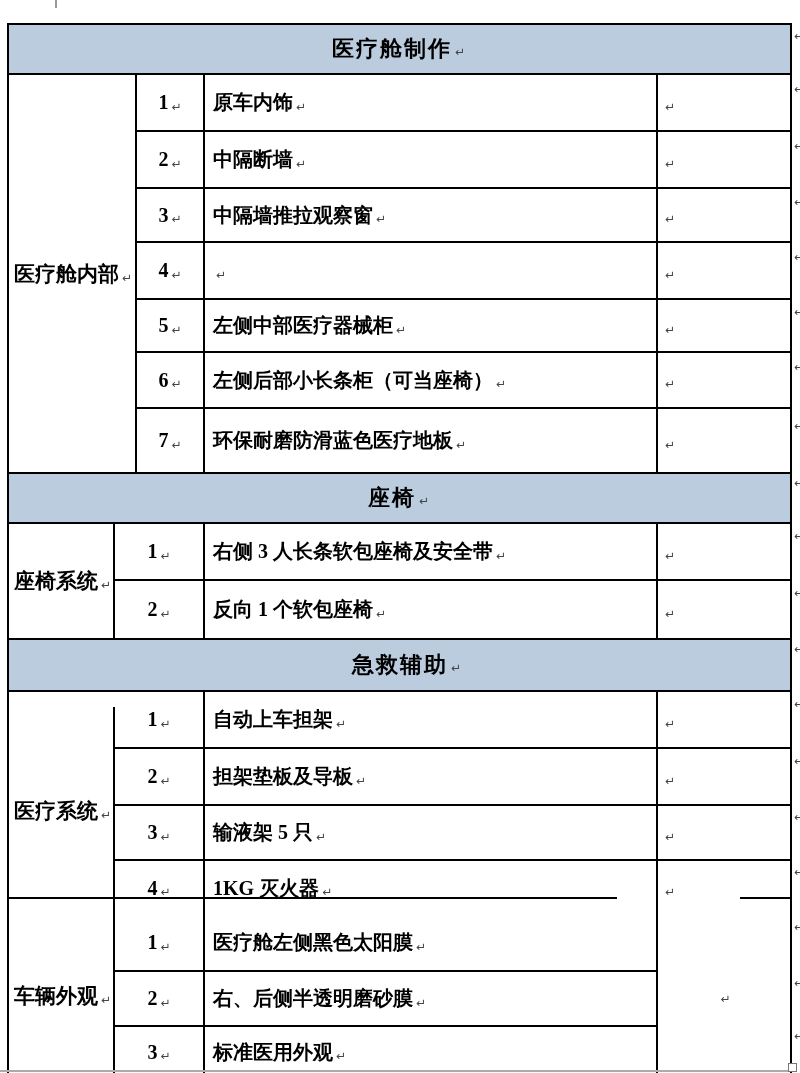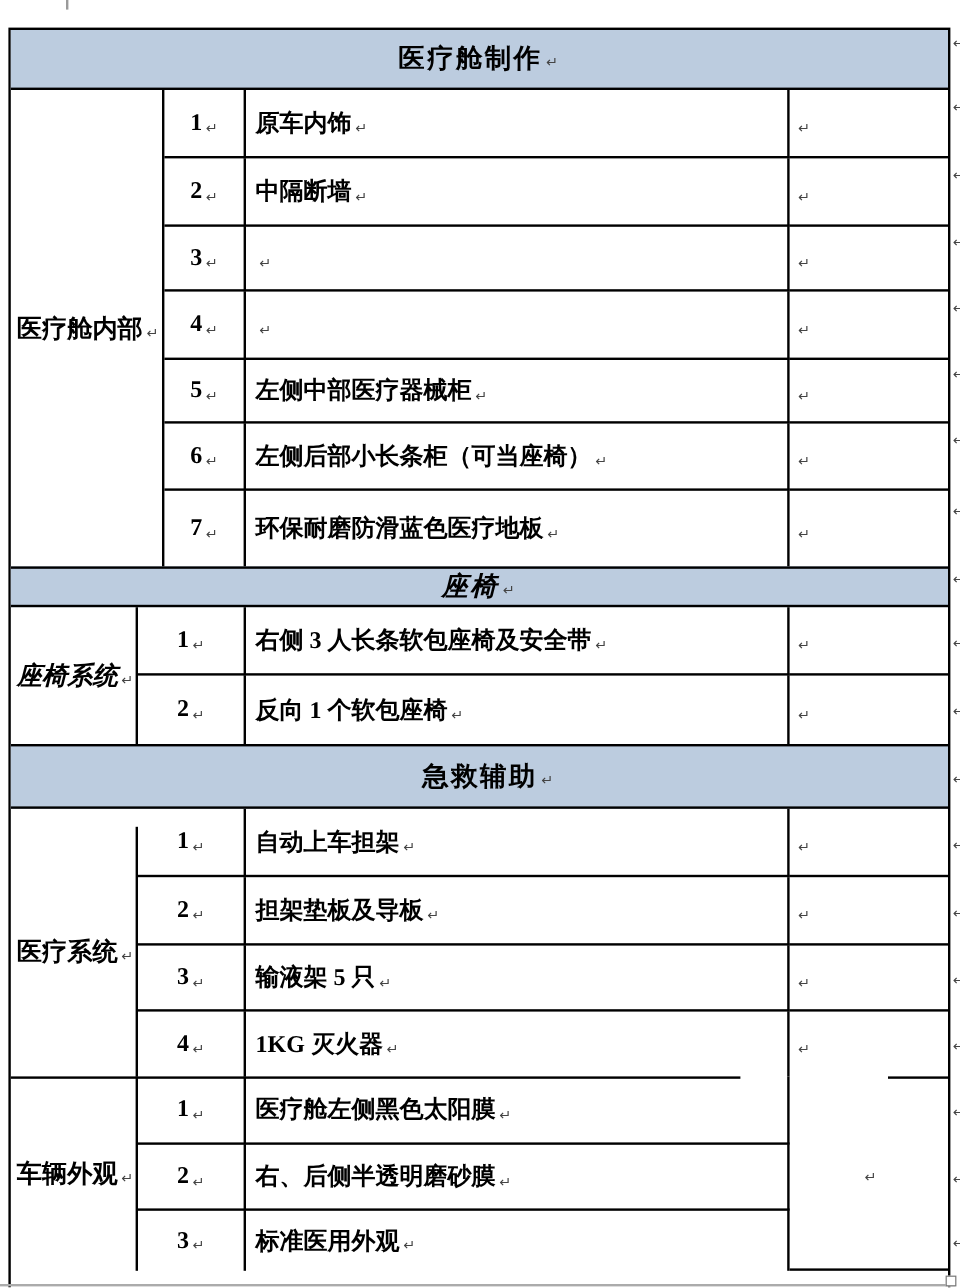--- a/index.html
+++ b/index.html
@@ -83,6 +83,7 @@
           <span class="pm">↵</span>
         </div>
       <div class="cell desc">
+          <span>中隔墙推拉观察窗</span>
           <span class="pm">↵</span>
         </div>
       <div class="cell empty">

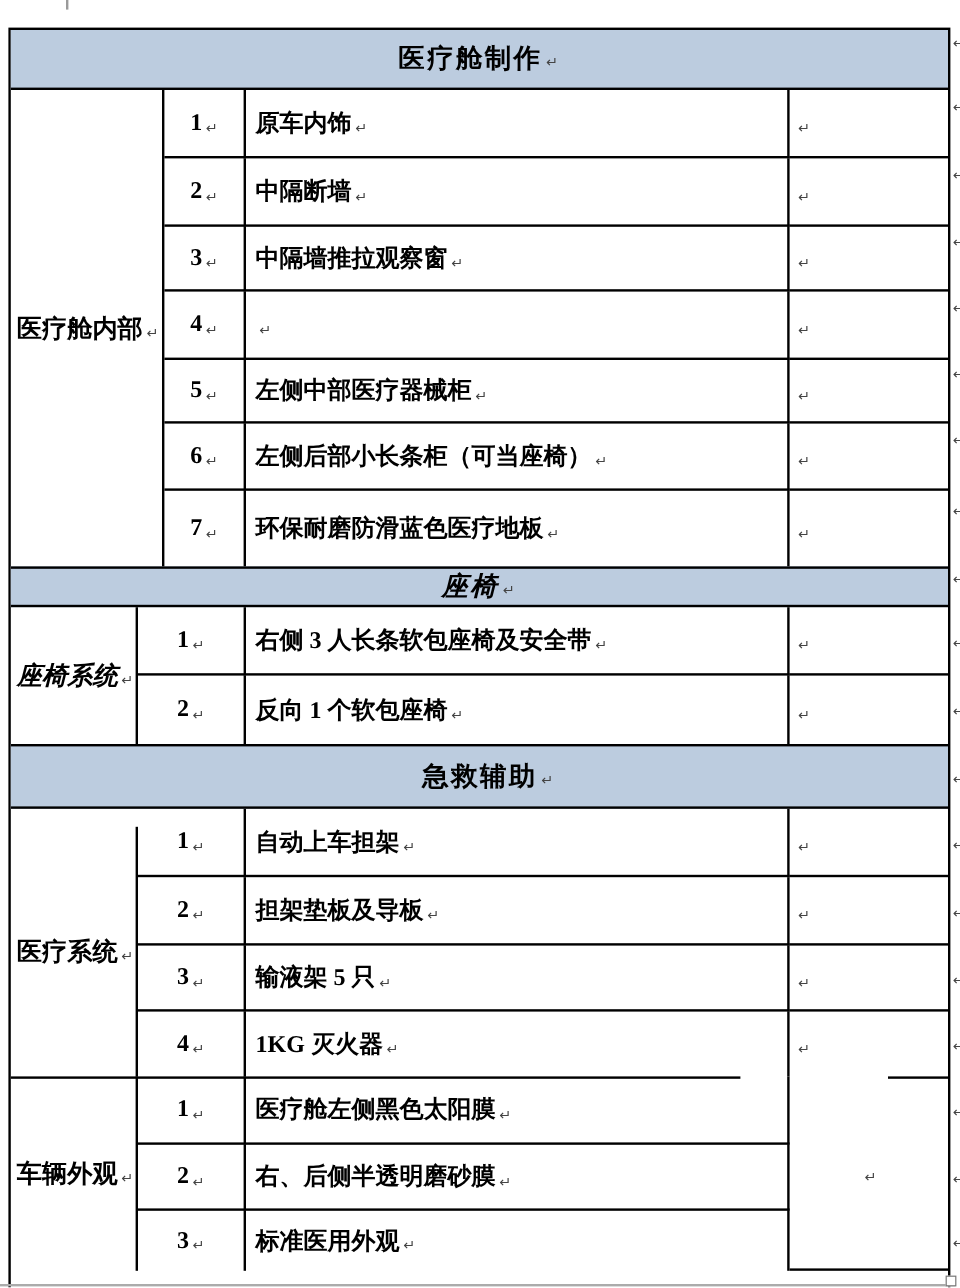--- a/index.html
+++ b/index.html
@@ -10,7 +10,7 @@
   .band { background:#BCCCDF; display:flex; align-items:center; justify-content:center;
           font-size:22px; box-sizing:border-box; border-bottom:2px solid #000; letter-spacing:2px; }
   .band.bt { border-top:2px solid #000; }
-  .b1 { height:50px; } .b2 { height:34px;font-style:italic; } .b3 { height:54px;padding-left:16px; }
+  .b1 { height:50px; } .b2 { height:52px; } .b3 { height:54px;padding-left:16px; }
   .body { display:grid; box-sizing:border-box; }
   .s1 { grid-template-columns:128px 68px 453px 1fr; grid-template-rows:57px 57px 54px 57px 53px 56px 63px; }
   .s2 { grid-template-columns:106px 90px 453px 1fr; grid-template-rows:57px 57px; }

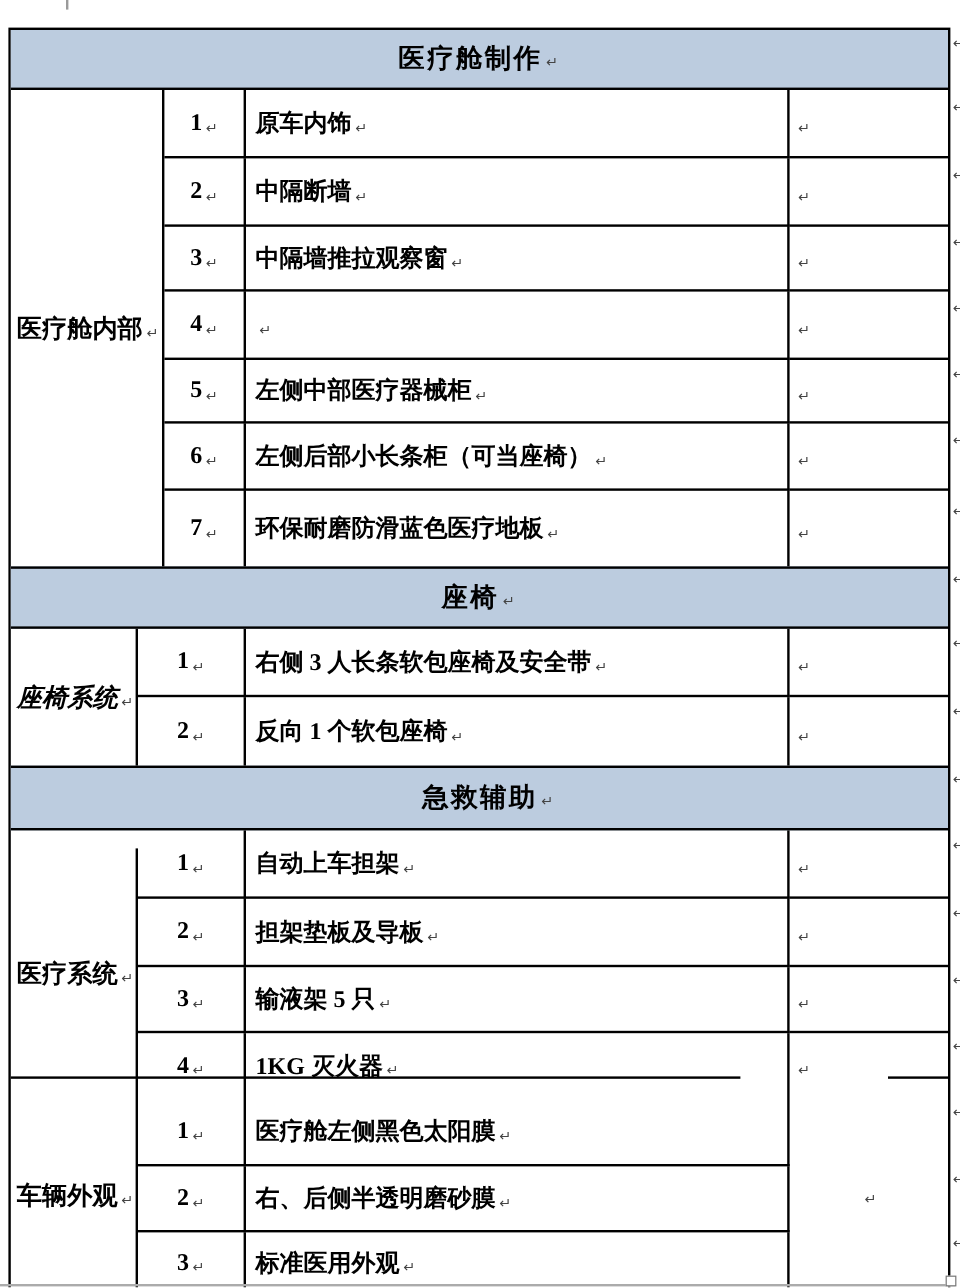--- a/index.html
+++ b/index.html
@@ -18,7 +18,7 @@
   .s4 { grid-template-columns:106px 90px 453px 1fr; grid-template-rows:57px 55px 50px; }
   .cell { box-sizing:border-box; display:flex; align-items:center; font-size:20px; overflow:hidden; }
   .group { grid-column:1; border-right:2px solid #000; padding-left:5px; font-size:21px; }
-  .s1 .group { grid-row:1/8; } .s2 .group { grid-row:1/3;font-style:italic; }
+  .s1 .group { grid-row:1/8; } .s2 .group { grid-row:1/3; }
   .s3 .group { grid-row:1/5;margin-top:15px; } .s4 .group { grid-row:1/4; }
   .num  { justify-content:center; border-right:2px solid #000; border-bottom:2px solid #000; }
   .desc { border-right:2px solid #000; border-bottom:2px solid #000; padding-left:8px; }

